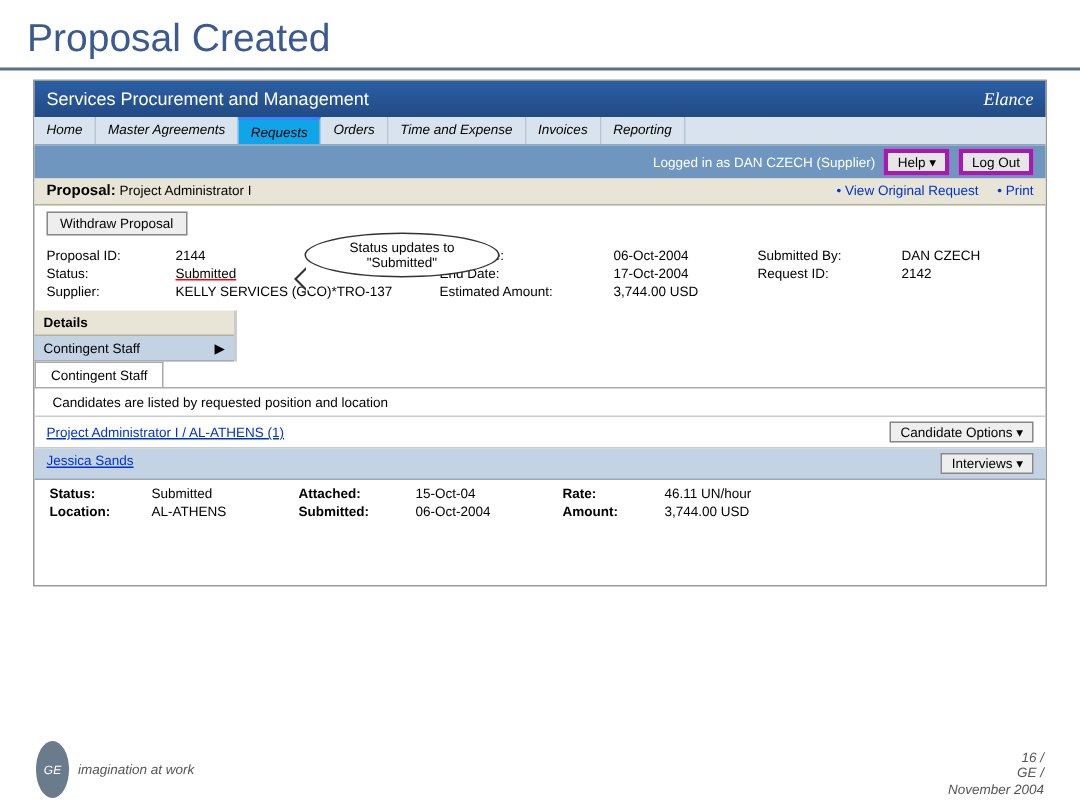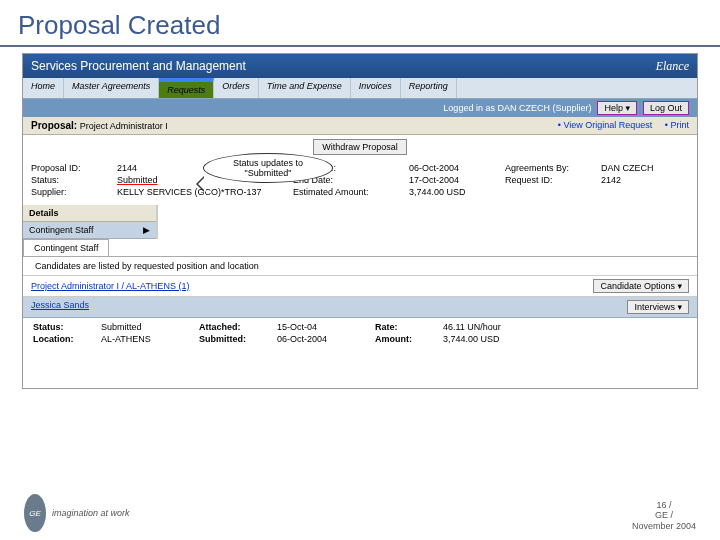--- a/index.html
+++ b/index.html
@@ -10,7 +10,7 @@
   .banner-right { font-family: 'Times New Roman', serif; font-style: italic; }
   .tabs { display: flex; background: #d8e3ee; border-bottom: 1px solid #8fa6bf; font-style: italic; }
   .tab { padding: 3px 8px; font-size: 9px; border-right: 1px solid #b6c5d6; background: #d8e3ee; }
-  .tab.active { background: #4d7c0f; border-top: 4px solid #3b82f6; }
+  .tab.active { background: #0ea5e9; border-top: 2px solid #3b82f6; }
   .subbar { background: #6f96be; color: #fff; display: flex; justify-content: flex-end; align-items: center; padding: 2px 8px; gap: 6px; font-size: 9px; }
   .subbar .btn { background: #e6e6e6; color: #000; border: 1px solid #a21caf; padding: 1px 6px; font-size: 9px; }
   .section-bar { background: #e8e4d6; display: flex; justify-content: space-between; padding: 3px 8px; border-bottom: 1px solid #b5b099; }

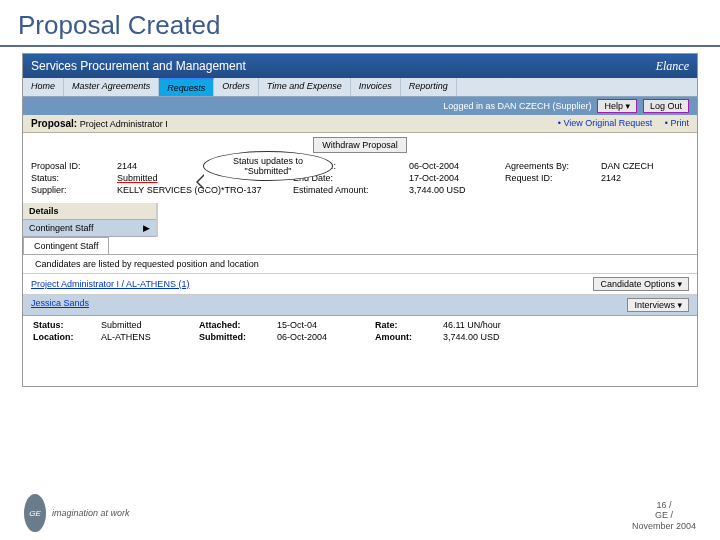--- a/index.html
+++ b/index.html
@@ -12,7 +12,7 @@
   .tab { padding: 3px 8px; font-size: 9px; border-right: 1px solid #b6c5d6; background: #d8e3ee; }
   .tab.active { background: #0ea5e9; border-top: 2px solid #3b82f6; }
   .subbar { background: #6f96be; color: #fff; display: flex; justify-content: flex-end; align-items: center; padding: 2px 8px; gap: 6px; font-size: 9px; }
-  .subbar .btn { background: #e6e6e6; color: #000; border: 1px solid #a21caf; padding: 1px 6px; font-size: 9px; }
+  .subbar .btn { background: #e6e6e6; color: #000; border: 3px solid #a21caf; padding: 1px 6px; font-size: 9px; }
   .section-bar { background: #e8e4d6; display: flex; justify-content: space-between; padding: 3px 8px; border-bottom: 1px solid #b5b099; }
   .section-bar b { font-size: 10px; }
   .section-bar .links a { color: #0033cc; text-decoration: none; margin-left: 10px; font-size: 9px; }

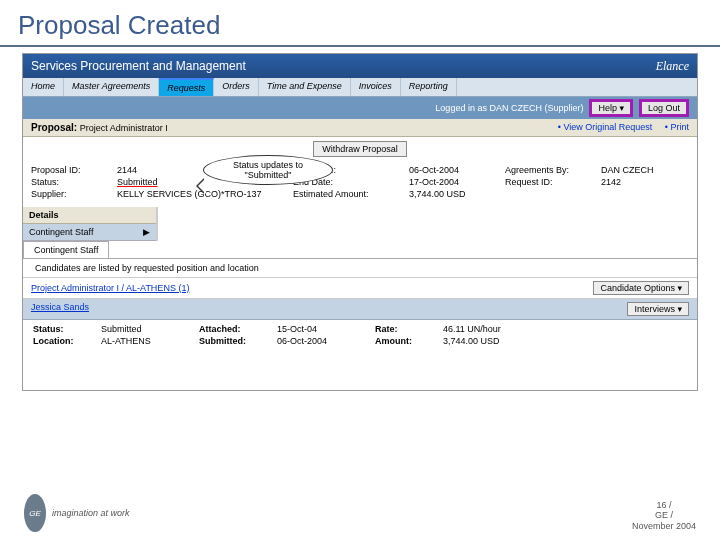--- a/index.html
+++ b/index.html
@@ -16,7 +16,7 @@
   .section-bar { background: #e8e4d6; display: flex; justify-content: space-between; padding: 3px 8px; border-bottom: 1px solid #b5b099; }
   .section-bar b { font-size: 10px; }
   .section-bar .links a { color: #0033cc; text-decoration: none; margin-left: 10px; font-size: 9px; }
-  .action-row { display: flex; justify-content: center; padding: 4px 8px; }
+  .action-row { display: flex; justify-content: flex-start; padding: 4px 8px; }
   .action-row .btn { border: 1px solid #888; background: #eee; padding: 2px 8px; font-size: 9px; }
   .fields { display: grid; grid-template-columns: 80px 170px 110px 90px 90px 90px; gap: 2px 6px; padding: 4px 8px 8px; font-size: 9px; position: relative; }
   .fields .lbl { font-weight: normal; }

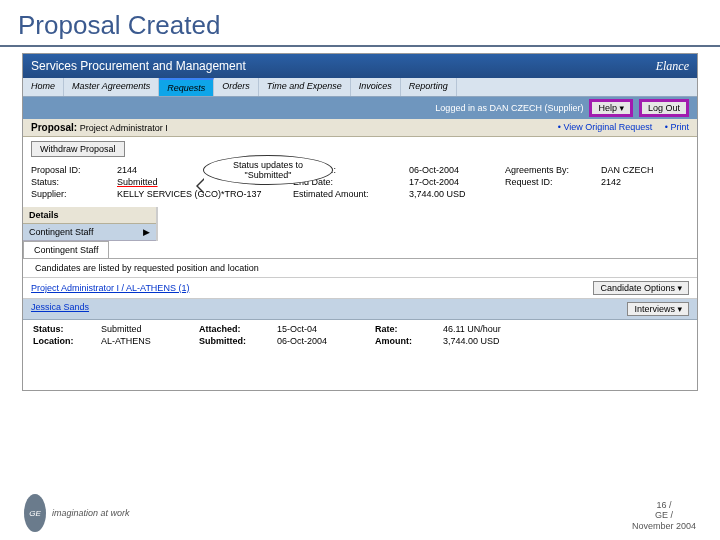--- a/index.html
+++ b/index.html
@@ -90,7 +90,7 @@
     <span>2144</span>
     <span class="lbl">Start Date:</span>
     <span>06-Oct-2004</span>
-    <span class="lbl">Agreements By:</span>
+    <span class="lbl">Submitted By:</span>
     <span>DAN CZECH</span>
 
     <span class="lbl">Status:</span>

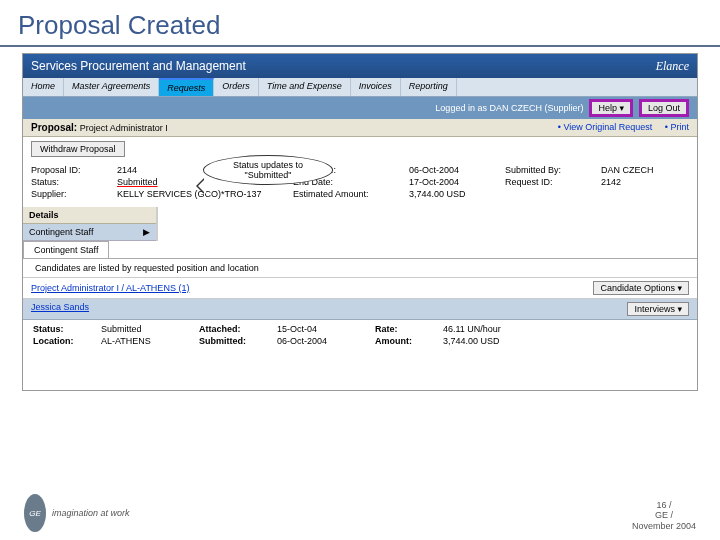--- a/index.html
+++ b/index.html
@@ -43,7 +43,7 @@
   .footer { position: absolute; bottom: 8px; left: 0; right: 0; display: flex; justify-content: space-between; align-items: flex-end; padding: 0 24px; font-size: 9px; color: #555; }
   .logo { display: flex; align-items: center; gap: 6px; }
   .ge-circle { width: 22px; height: 38px; border-radius: 50%; background: #6a7b8c; display: flex; align-items: center; justify-content: center; color: #fff; font-size: 8px; font-style: italic; }
-  .footer-right { text-align: center; line-height: 1.2; }
+  .footer-right { text-align: right; line-height: 1.2; font-style: italic; }
 </style>
 </head>
 <body>

